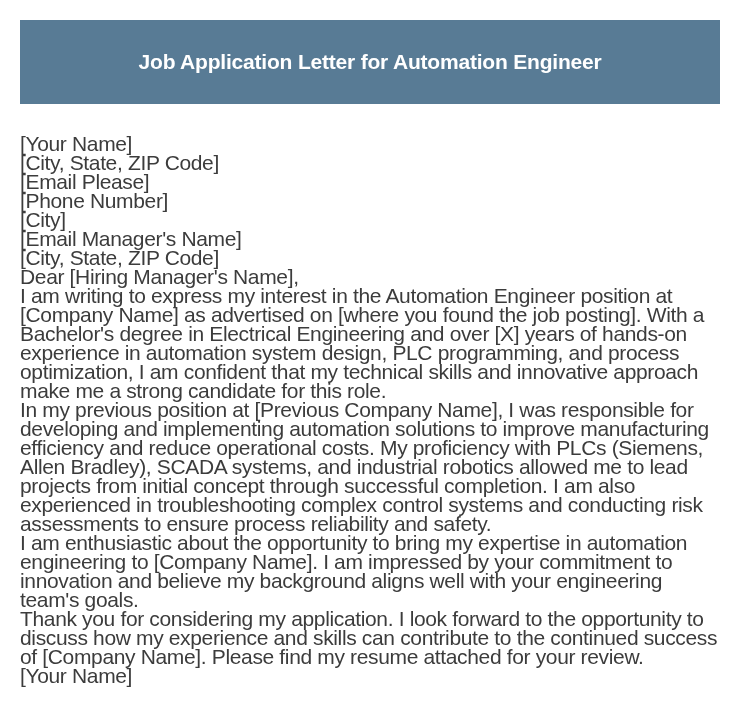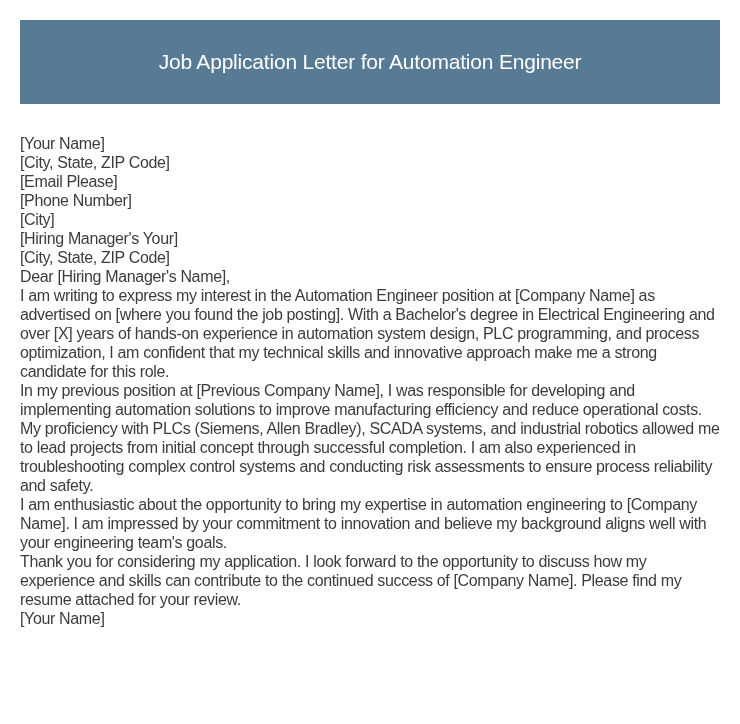--- a/index.html
+++ b/index.html
@@ -27,7 +27,7 @@
       color: #ffffff;
       font-size: 21px;
       font-family: "Liberation Sans", sans-serif;
-      font-weight: normal;
+      font-weight: bold;
       margin: 0;
       letter-spacing: -0.2px;
     }

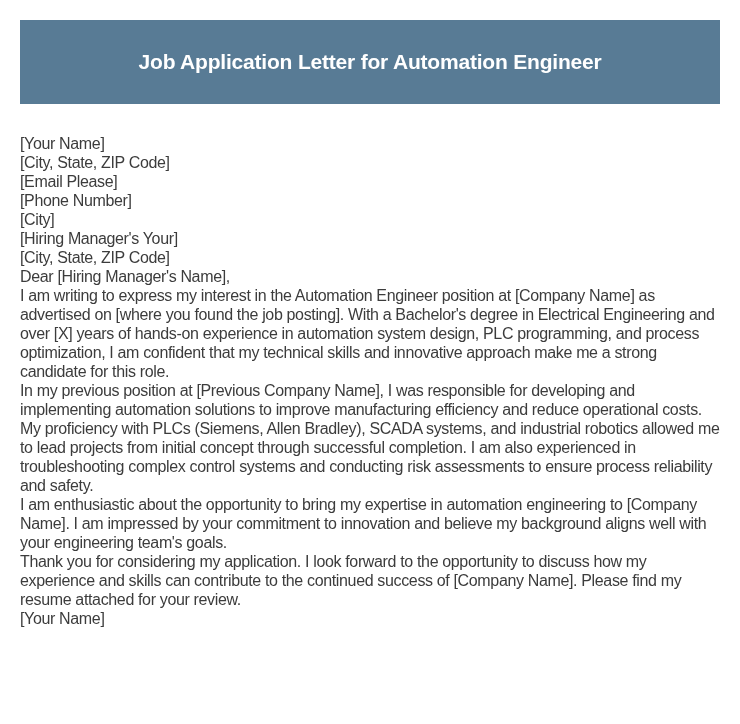--- a/index.html
+++ b/index.html
@@ -34,7 +34,7 @@
     .letter {
       margin-top: 30px;
       color: #3c3c3c;
-      font-size: 16px;
+      font-size: 21px;
       line-height: 19px;
       letter-spacing: -0.35px;
     }

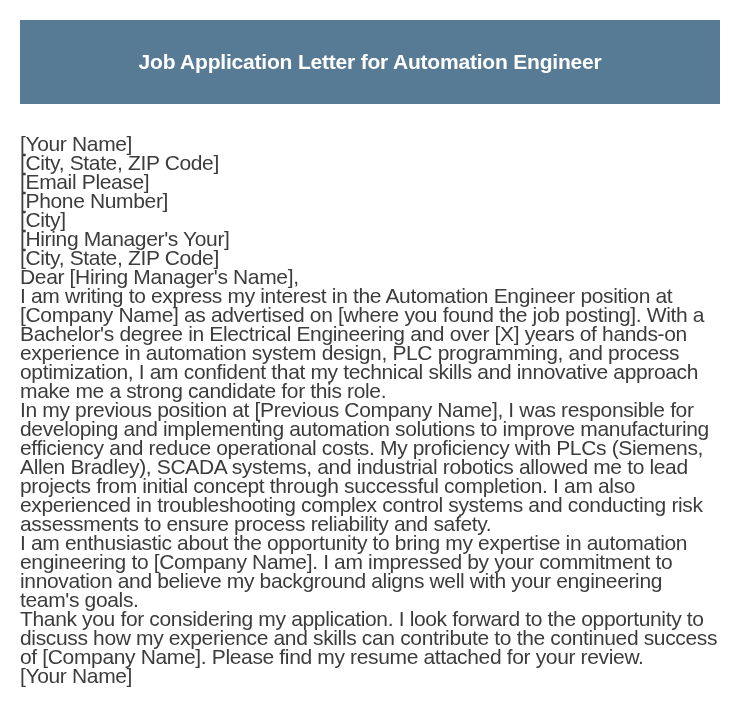--- a/index.html
+++ b/index.html
@@ -60,7 +60,7 @@
     </div>
     <span class="line">[City]</span>
     <div>
-      <span class="line">[Hiring Manager's Your]</span>
+      <span class="line">[Email Manager's Name]</span>
       <span class="line">[City, State, ZIP Code]</span>
     </div>
     <span class="line">Dear [Hiring Manager's Name],</span>

